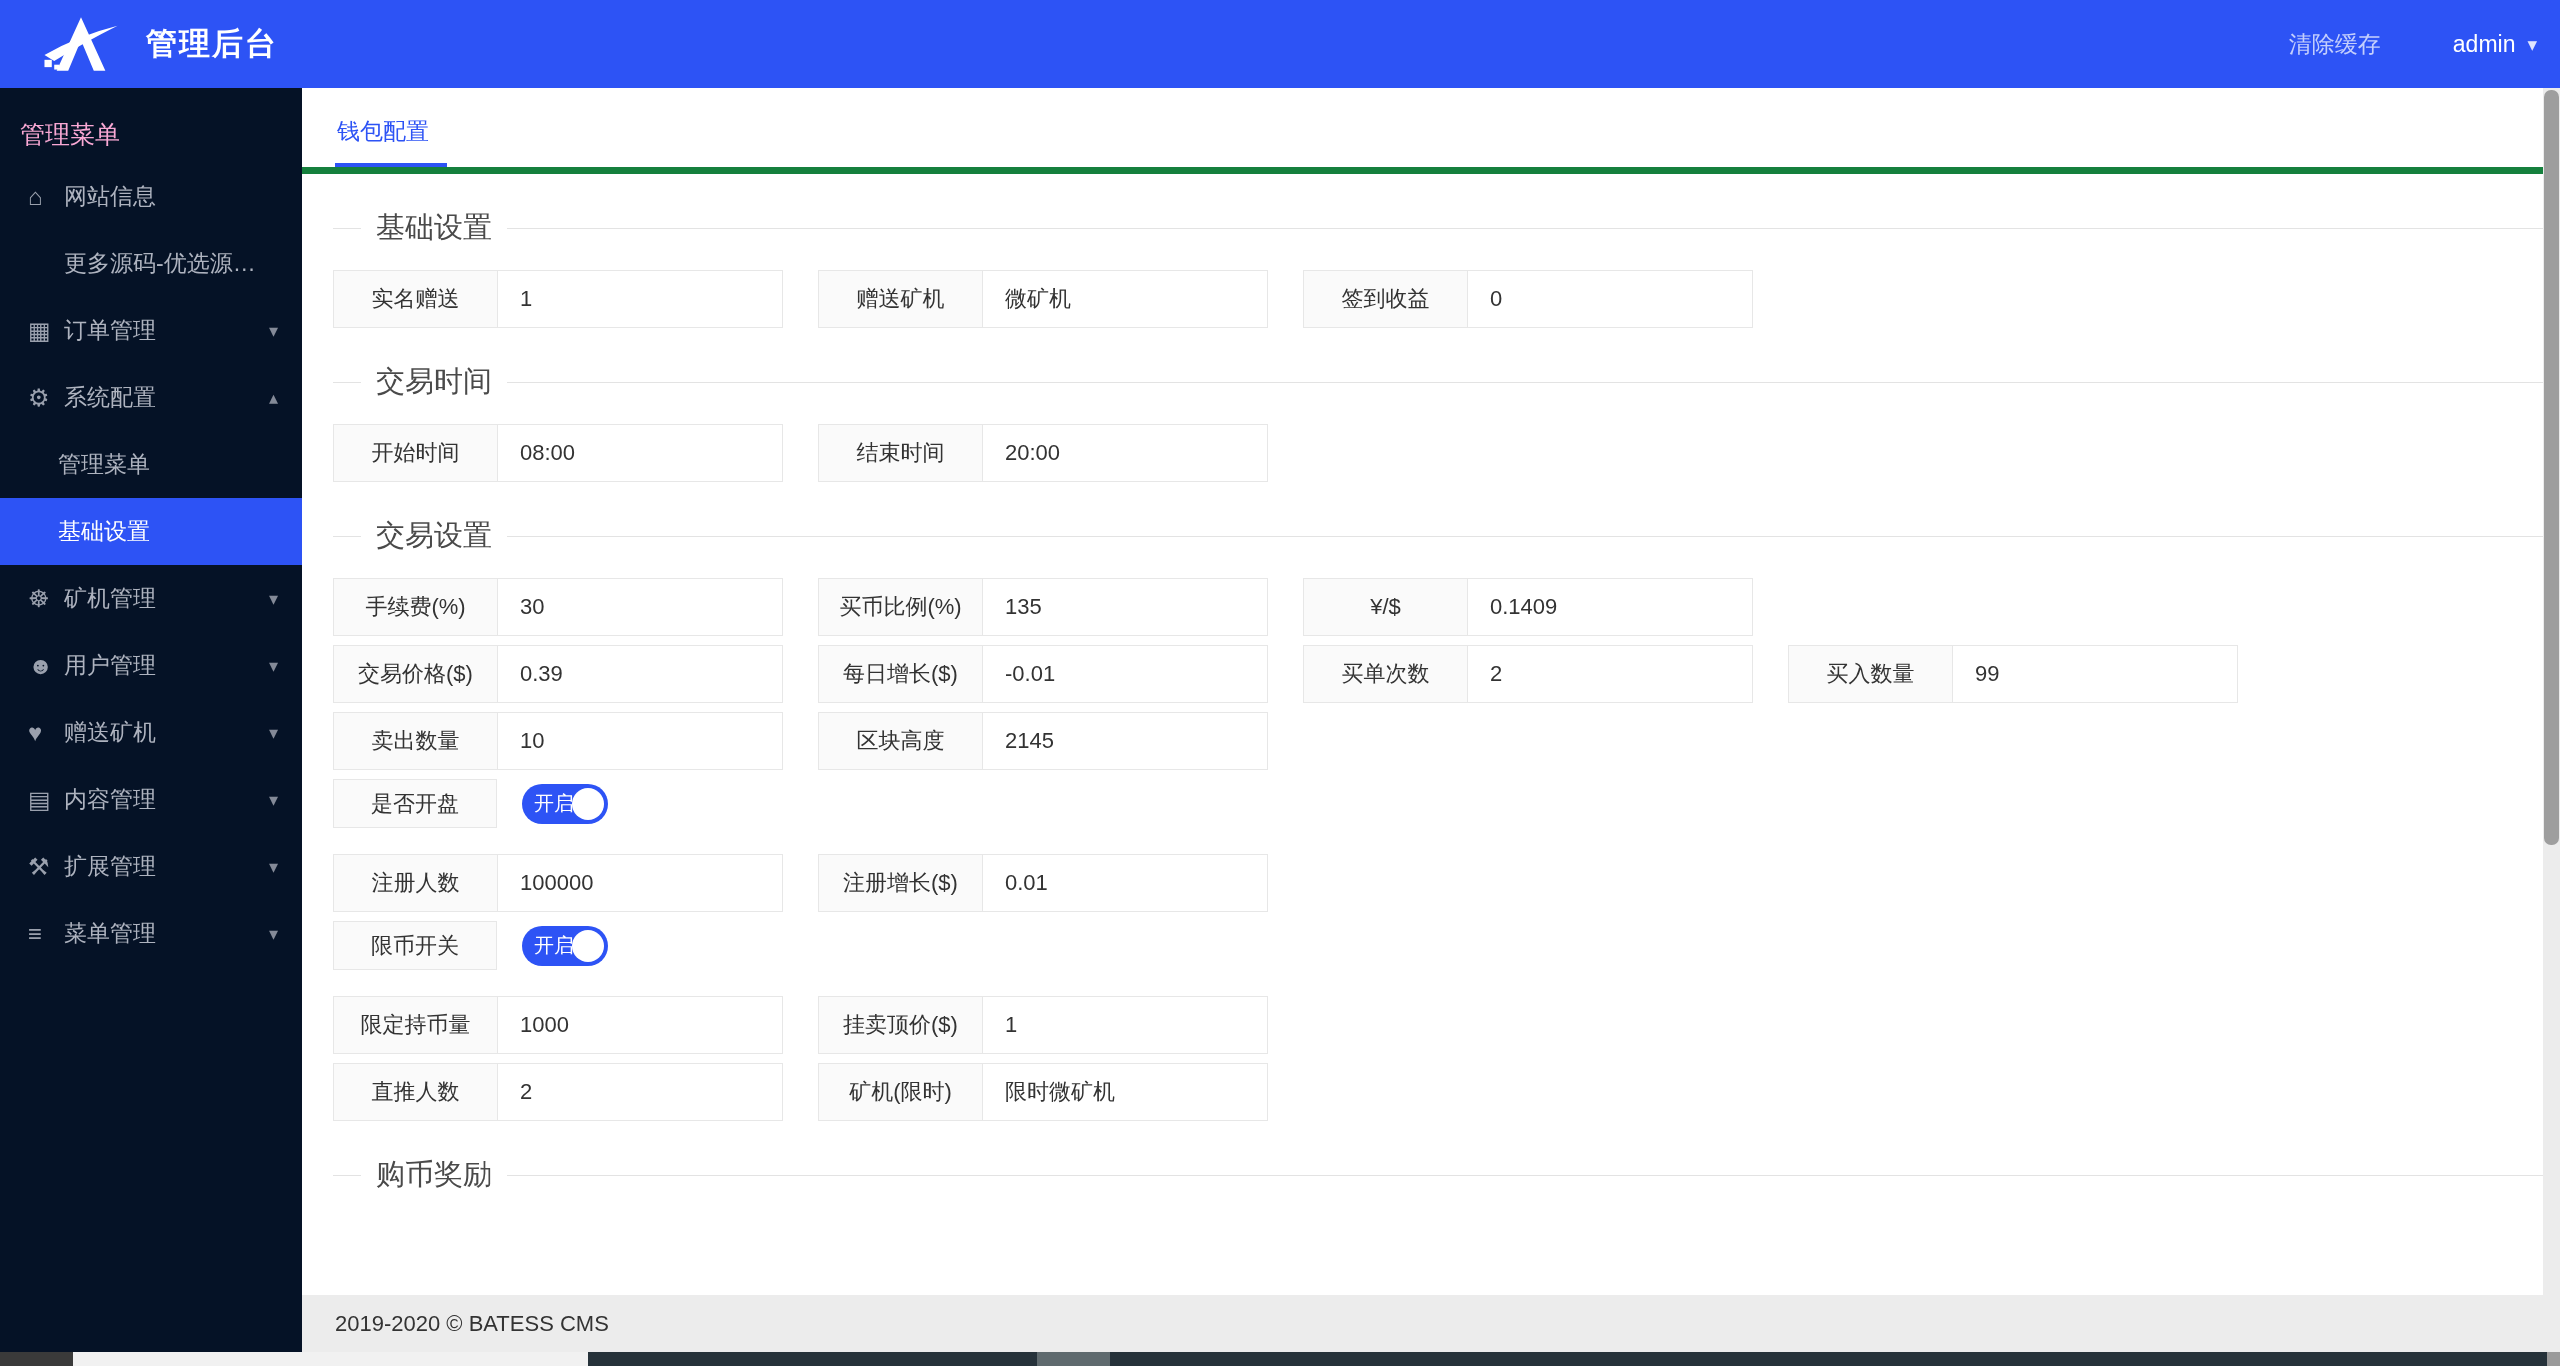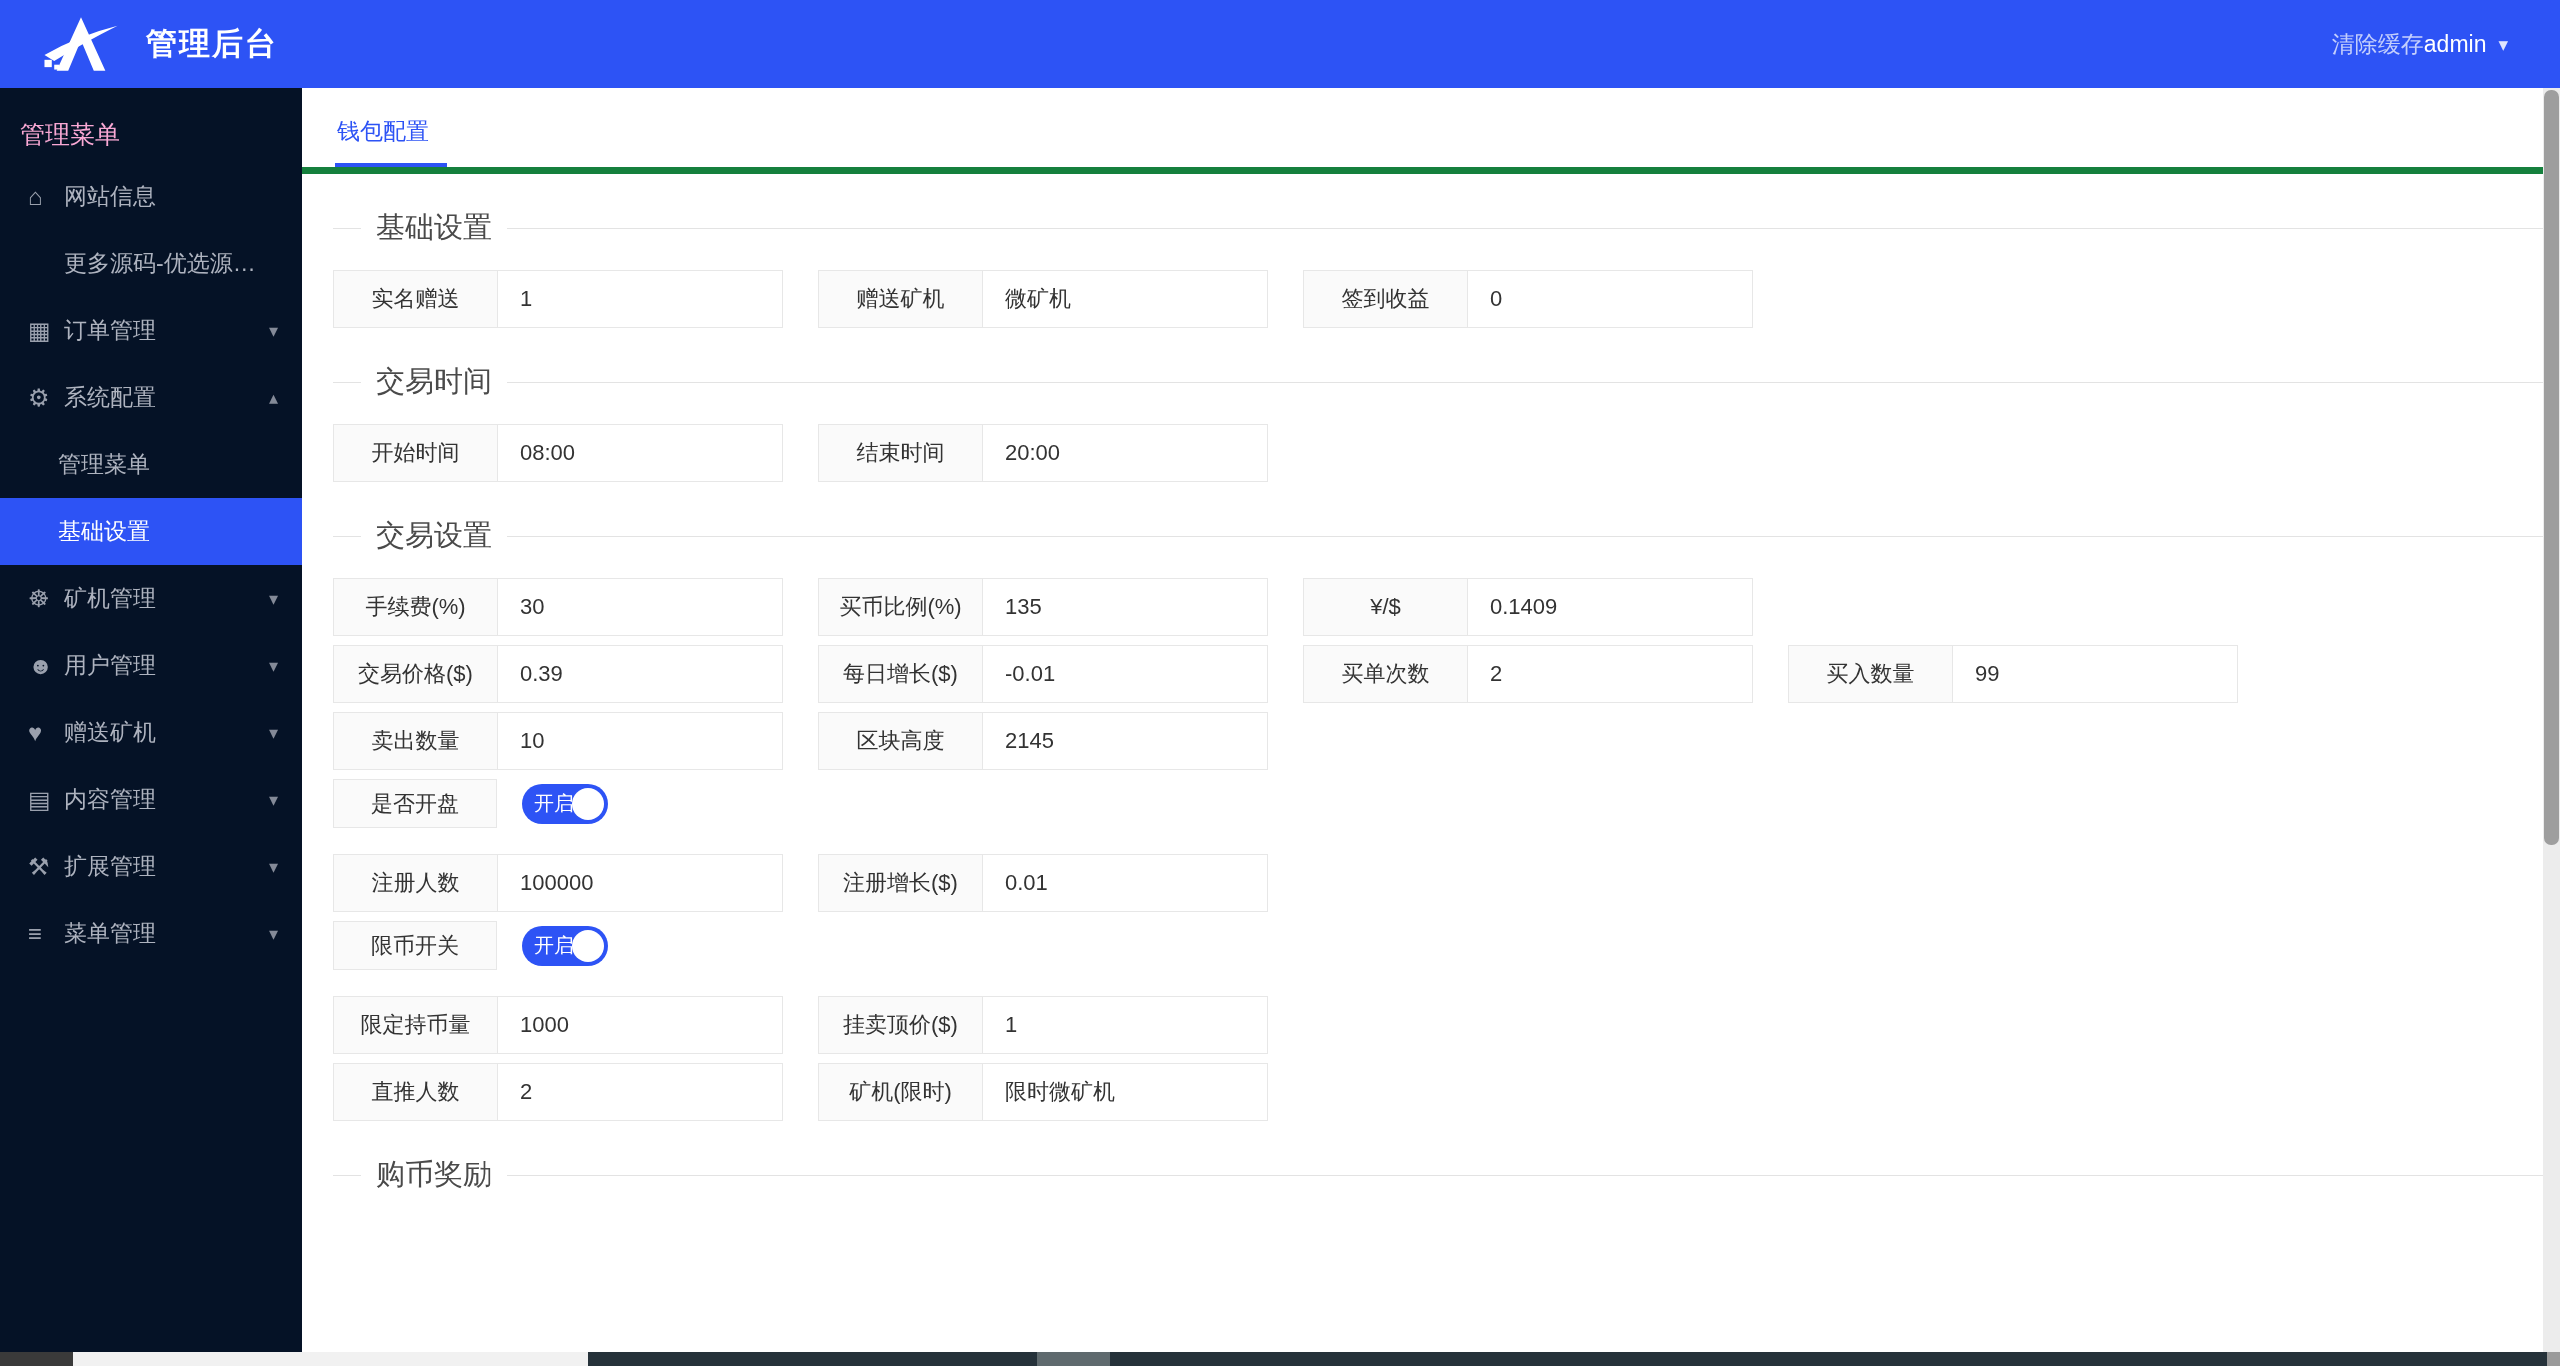--- a/index.html
+++ b/index.html
@@ -13,7 +13,7 @@
   .brand { display:flex; align-items:center; gap:26px; padding-left:42px; }
   .logo-svg { width:78px; height:56px; display:block; }
   .brand-title { color:#fff; font-size:31px; font-weight:bold; letter-spacing:2px; }
-  .topbar-right { margin-left:auto; display:flex; align-items:center; padding-right:52px; }
+  .topbar-right { margin-left:auto; display:flex; align-items:center; gap:72px; padding-right:23px; }
   .clear-cache { color:rgba(255,255,255,.72); font-size:23px; cursor:pointer; }
   .admin-box { color:#fff; font-size:23px; display:flex; align-items:center; gap:12px; cursor:pointer; }
   .admin-caret { font-size:19px; color:rgba(255,255,255,.85); }

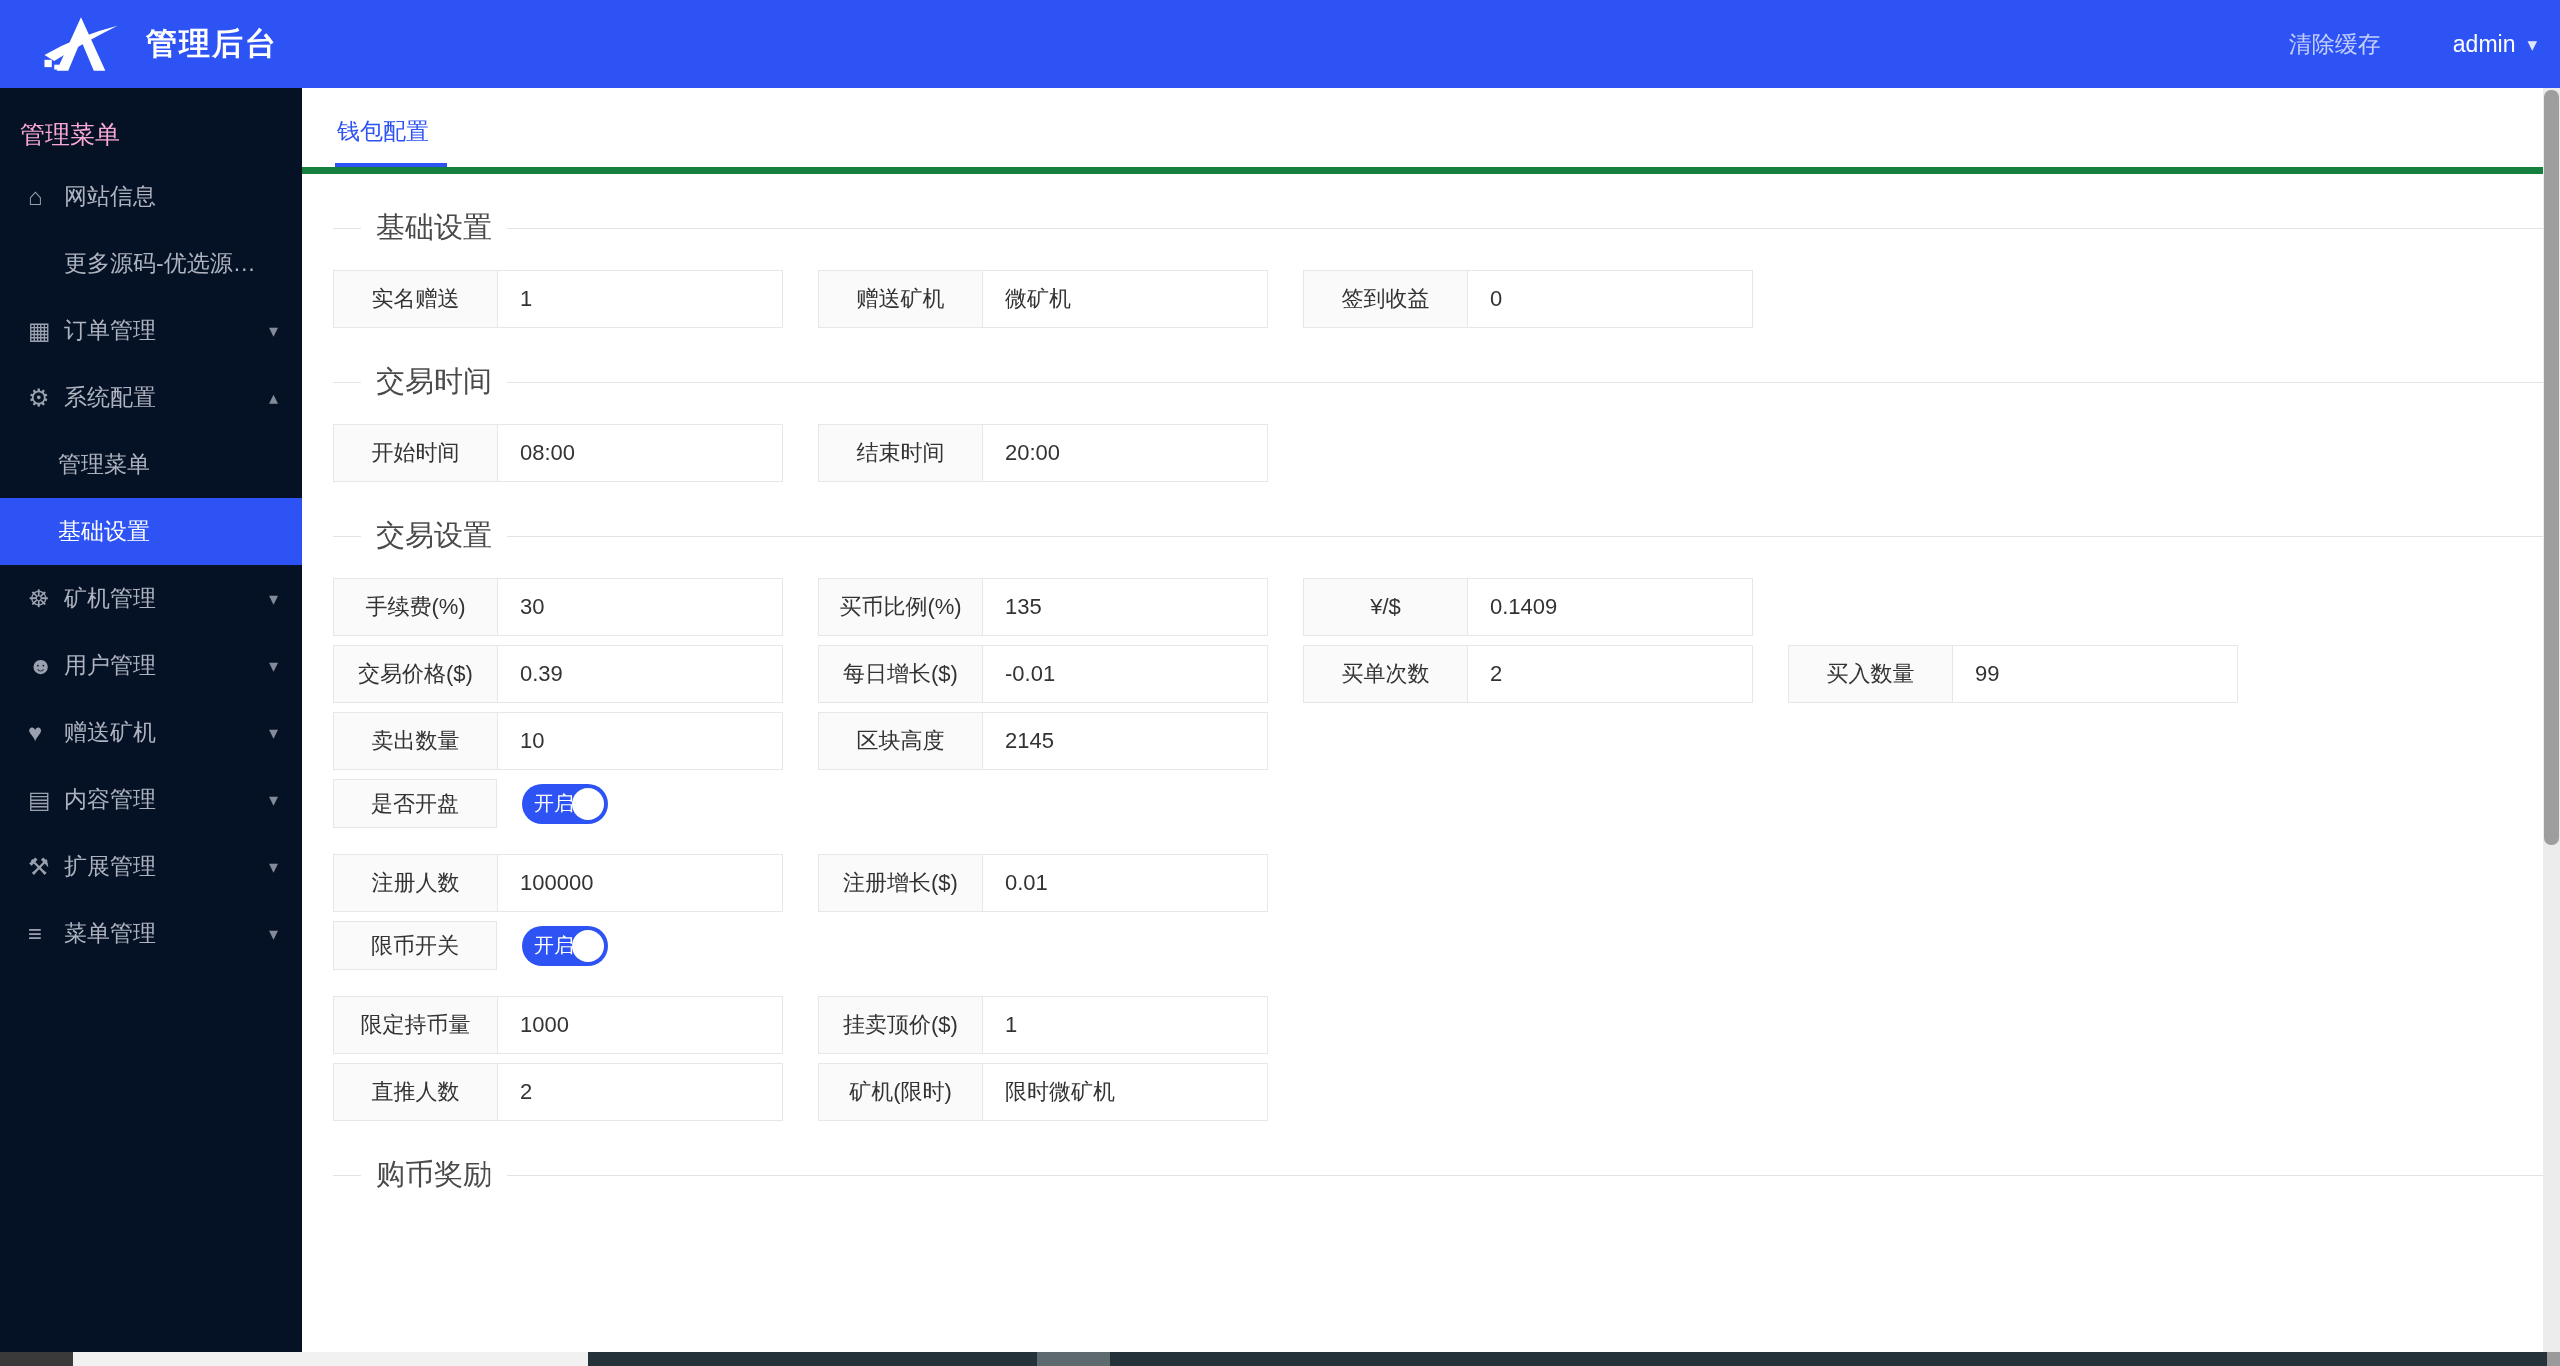--- a/index.html
+++ b/index.html
@@ -332,6 +332,9 @@
       </div>
     </div>
 
+    <div class="footer">
+      <span>2019-2020 © BATESS CMS</span>
+    </div>
   </div>
 
   <div class="vscroll">

